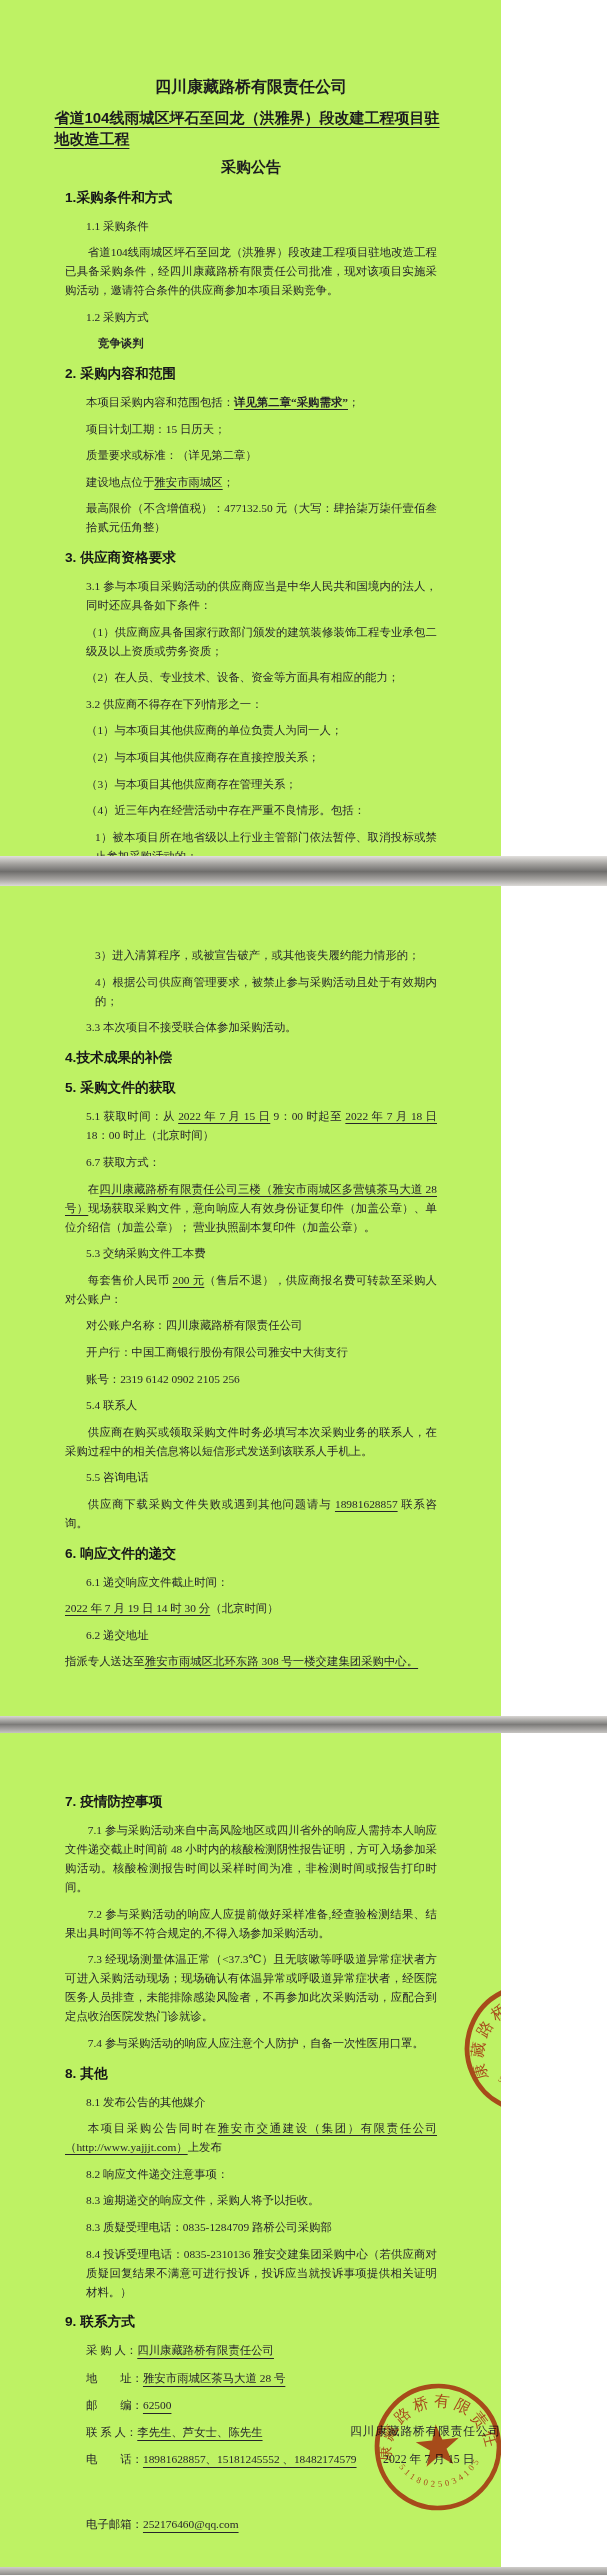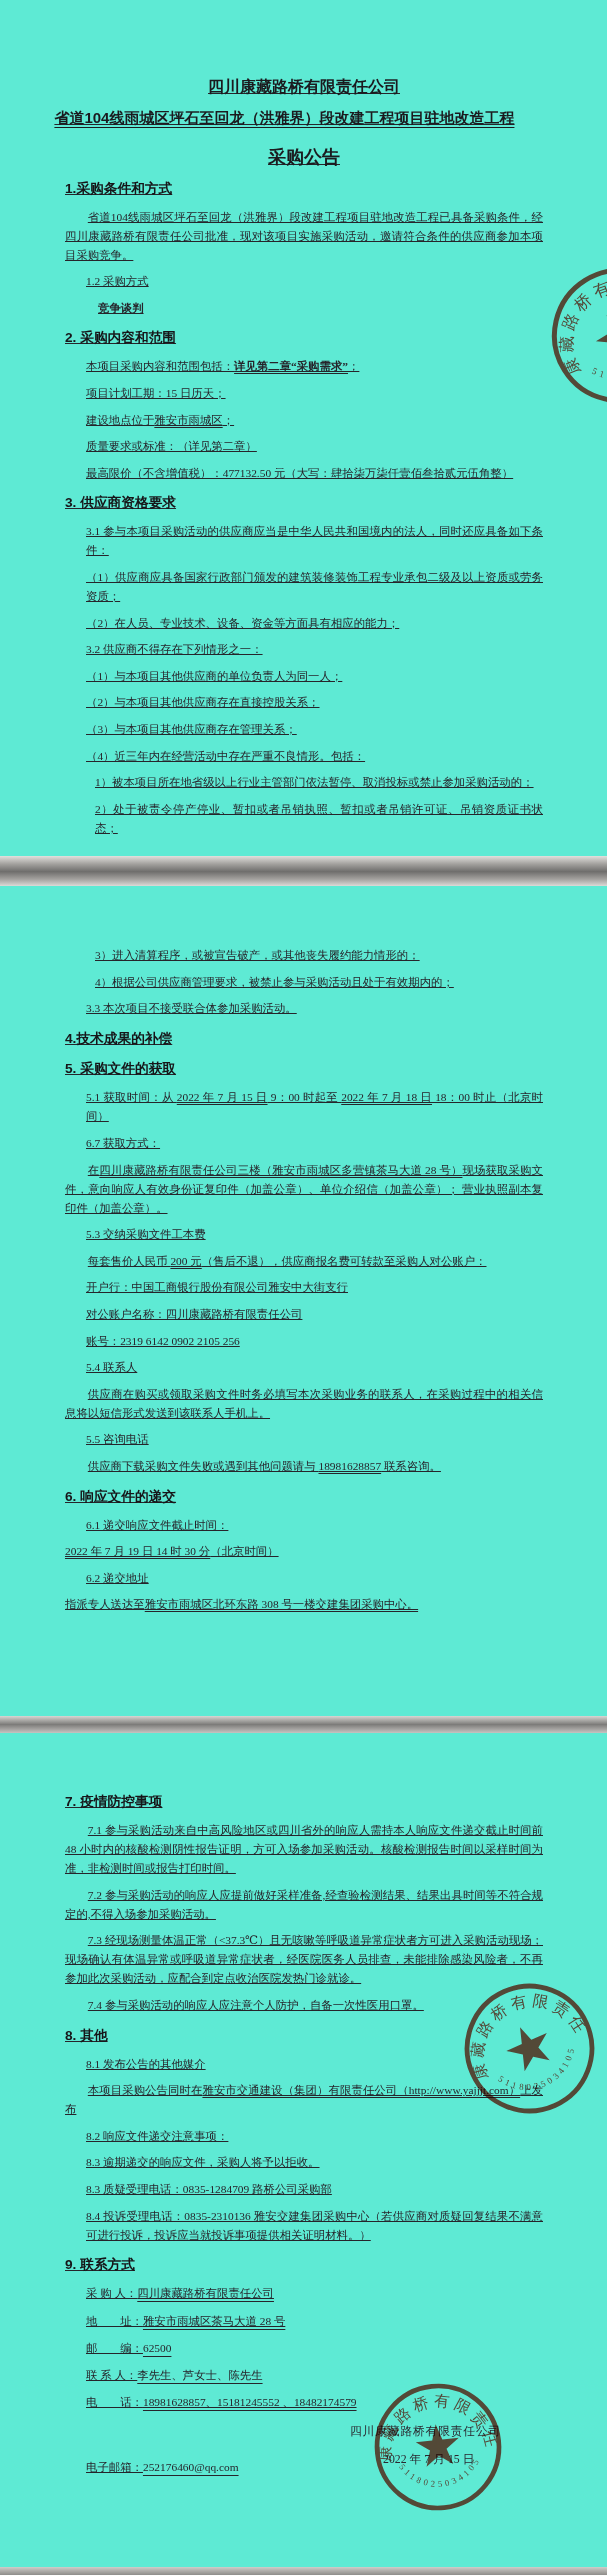--- a/index.html
+++ b/index.html
@@ -4,7 +4,7 @@
 <style>
   html,body{margin:0;padding:0;}
   body{background:#ffffff;width:607px;font-family:"Liberation Serif","DejaVu Serif",serif;color:#26252b;}
-  .sheet{position:relative;width:607px;box-sizing:border-box;background:#5eead4;overflow:hidden;text-decoration:underline;}
+  .sheet{position:relative;width:501px;box-sizing:border-box;background:#bef264;overflow:hidden;}
   .pg1{height:856px;padding:75px 64px 0 65px;}
   .pg2{height:830px;padding:60px 64px 0 65px;}
   .pg3{height:834px;padding:49px 64px 0 65px;}

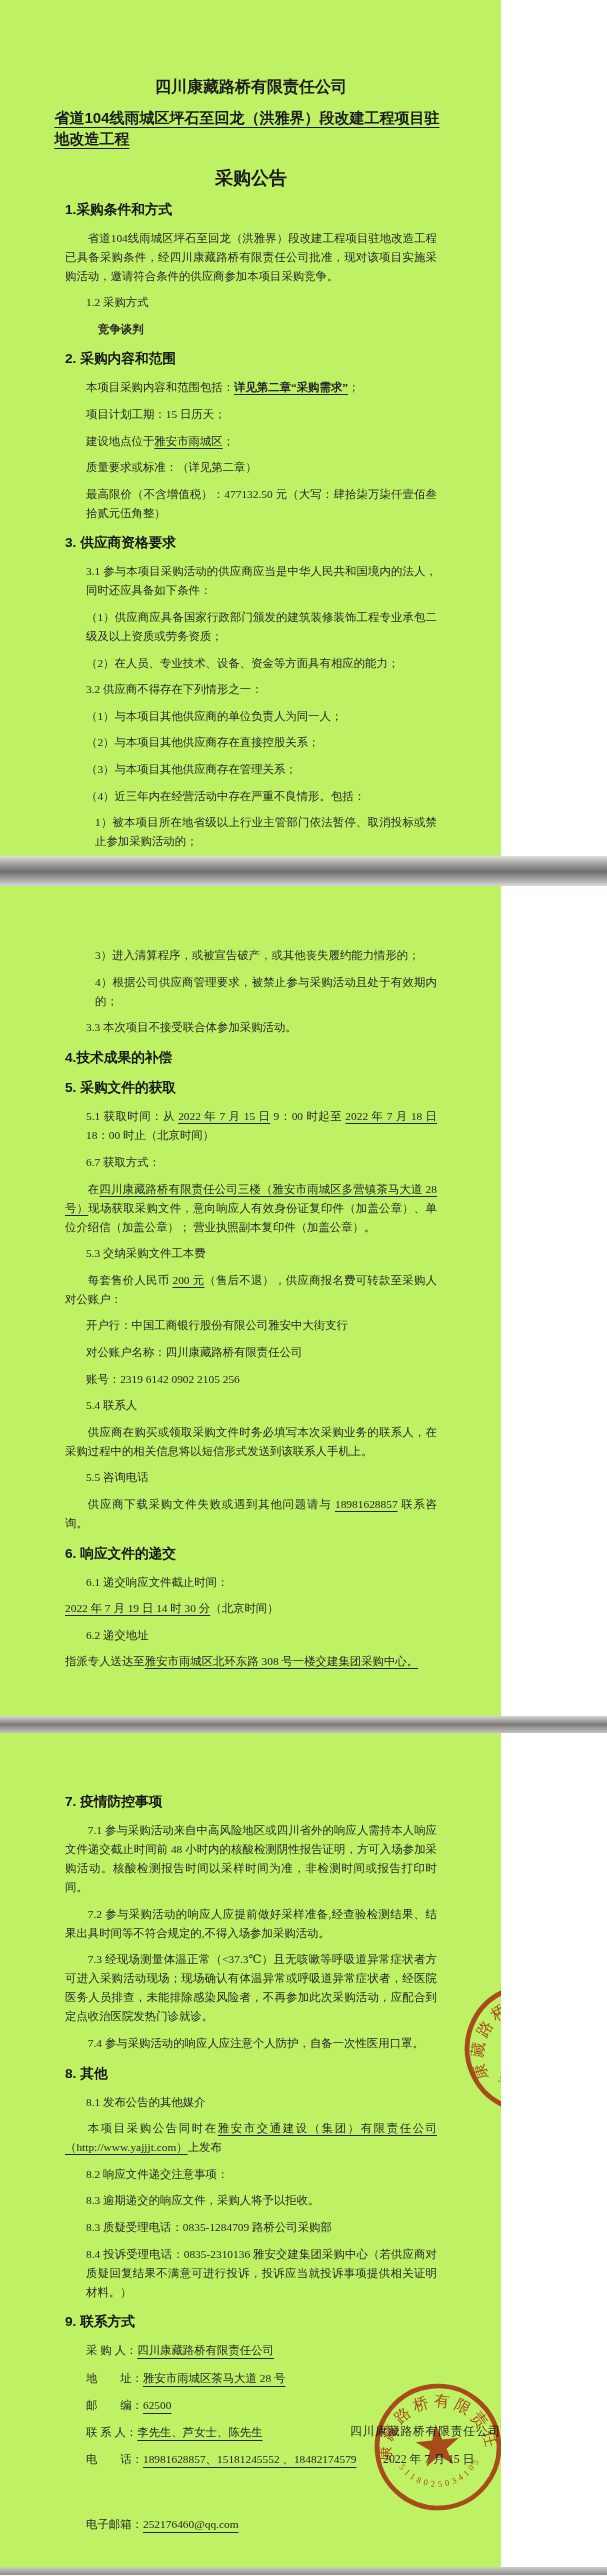--- a/index.html
+++ b/index.html
@@ -14,7 +14,7 @@
   .h0{font-family:"Liberation Sans","DejaVu Sans",sans-serif;font-size:16px;line-height:23px;font-weight:bold;text-align:center;margin:0 0 9px;color:#1b1b1f;}
   .ht{font-family:"Liberation Sans","DejaVu Sans",sans-serif;font-size:15px;line-height:21px;font-weight:bold;text-align:left;margin:0 -10.6px;color:#1b1b1f;}
   .ht .ul{text-underline-offset:3.8px;}
-  .hn{font-family:"Liberation Sans","DejaVu Sans",sans-serif;font-size:18px;line-height:21px;font-weight:bold;text-align:center;margin:19px 0 0;color:#1b1b1f;}
+  .hn{font-family:"Liberation Sans","DejaVu Sans",sans-serif;font-size:15px;line-height:21px;font-weight:bold;text-align:center;margin:7px 0 0;color:#1b1b1f;}
   .h{font-family:"Liberation Sans","DejaVu Sans",sans-serif;font-size:13.7px;line-height:20px;font-weight:bold;margin:10.6px 0 9px;color:#161619;}
   .p{font-size:11.4px;line-height:19px;margin:0 0 7.6px;text-align:justify;}
   .ind{padding-left:21px;}

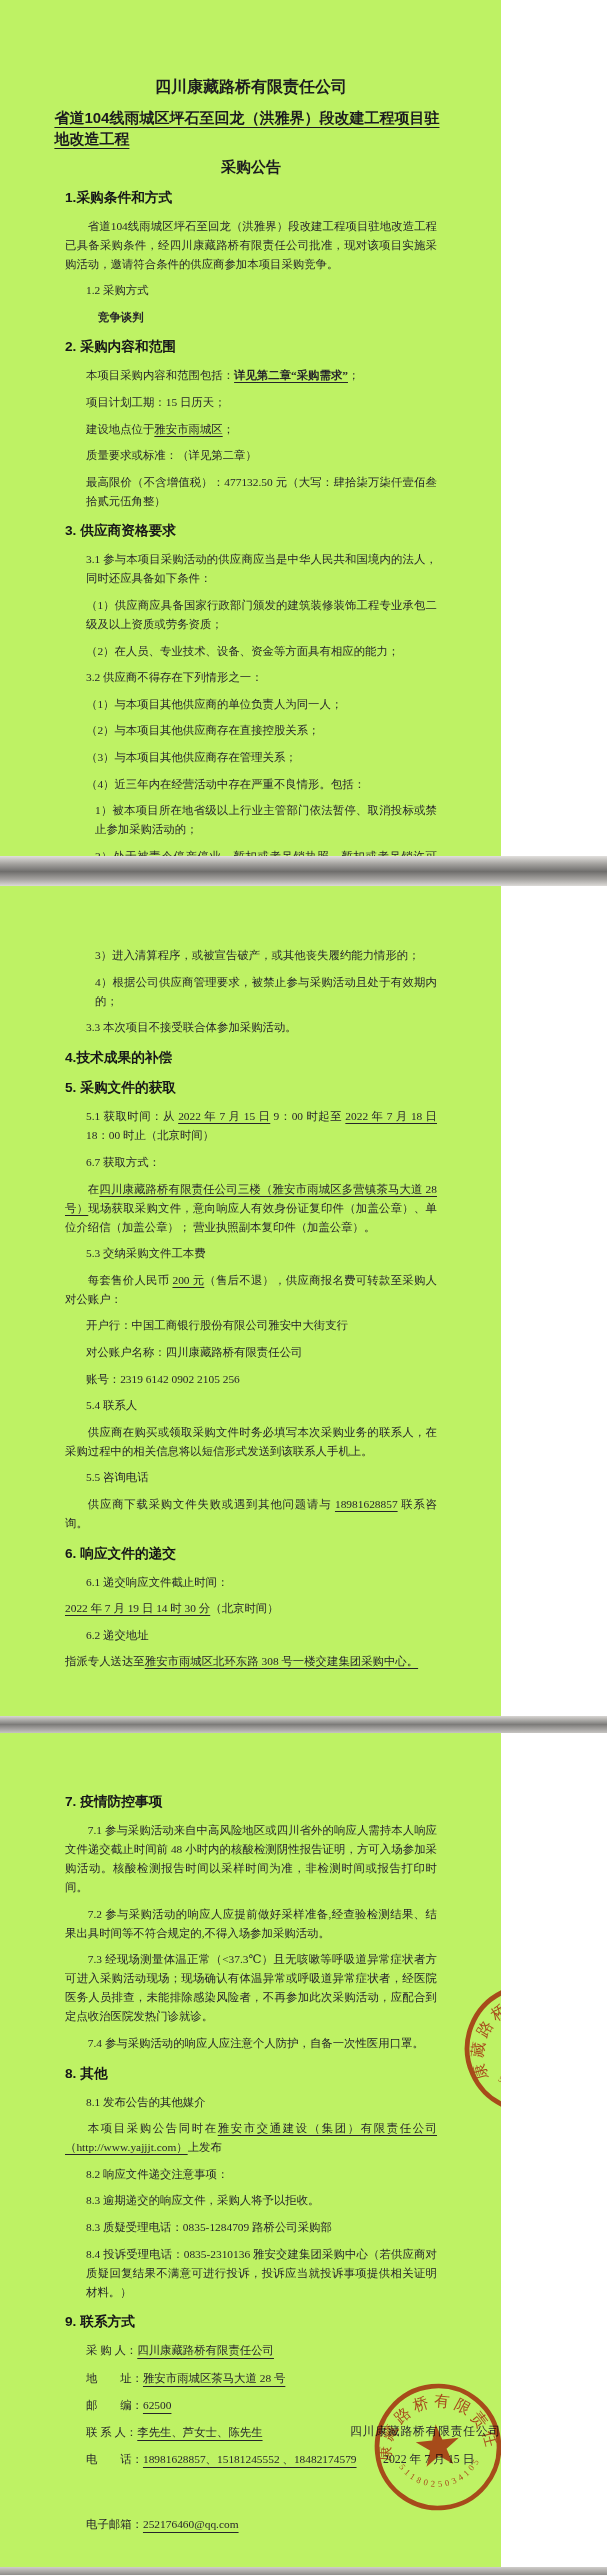--- a/index.html
+++ b/index.html
@@ -44,6 +44,7 @@
   <div class="hn">采购公告</div>
 
   <div class="h">1.采购条件和方式</div>
+  <div class="p ind">1.1 采购条件</div>
   <div class="p fi">省道104线雨城区坪石至回龙（洪雅界）段改建工程项目驻地改造工程已具备采购条件，经四川康藏路桥有限责任公司批准，现对该项目实施采购活动，邀请符合条件的供应商参加本项目采购竞争。</div>
   <div class="p ind">1.2 采购方式</div>
   <div class="p ind" style="padding-left:33px;font-weight:bold;">竞争谈判</div>

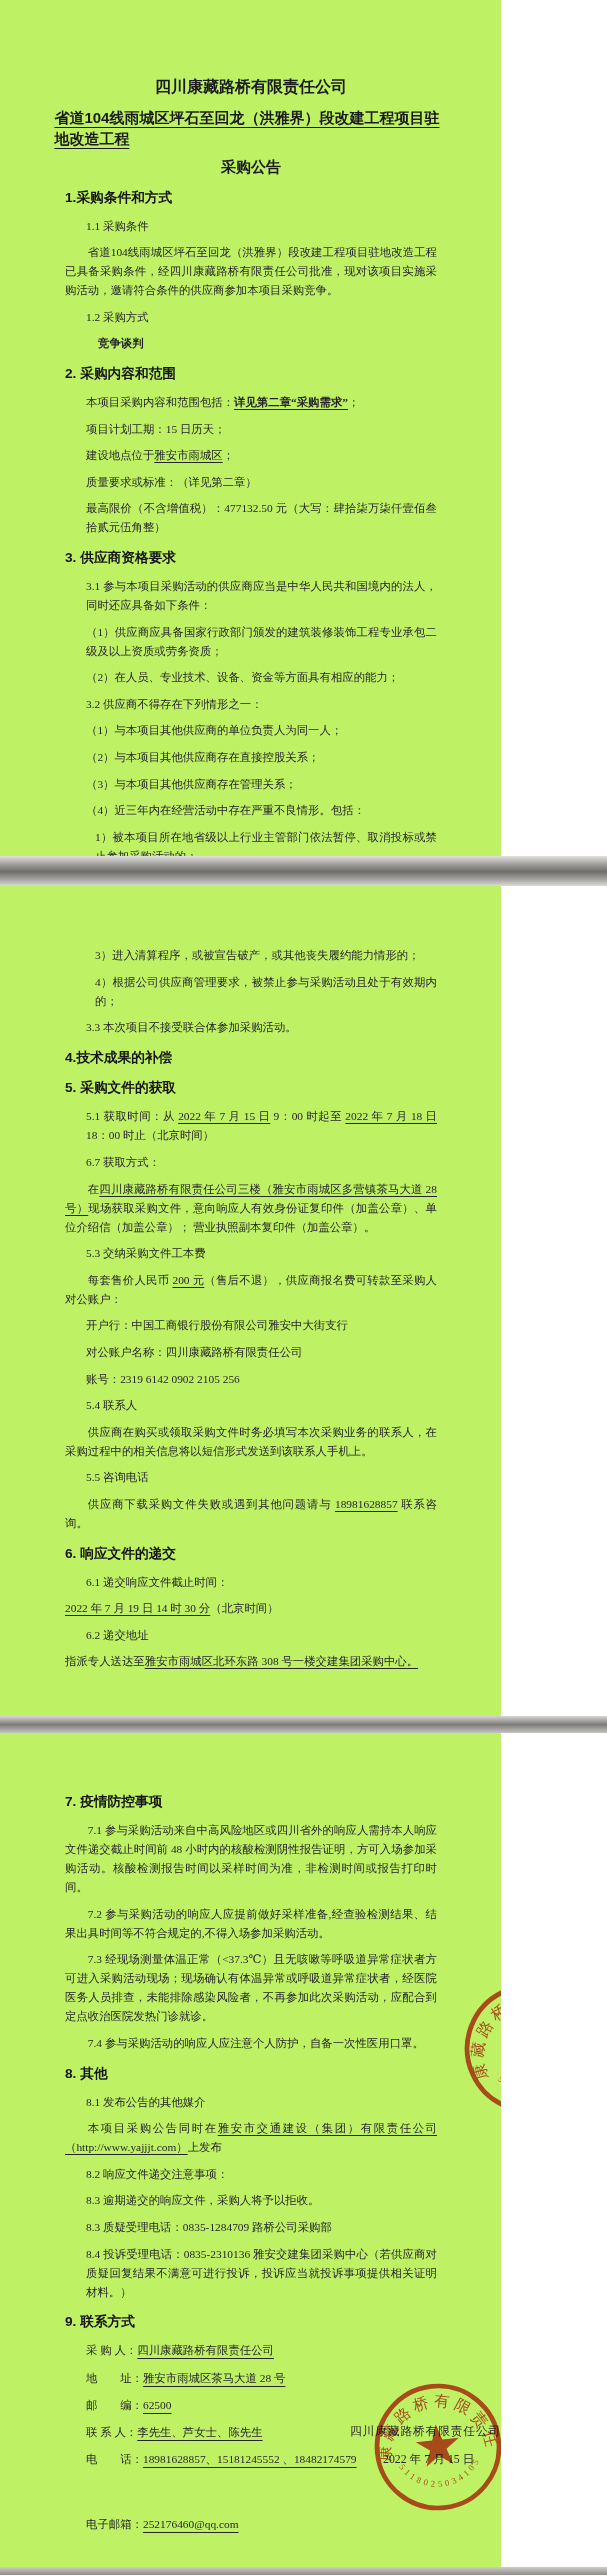--- a/index.html
+++ b/index.html
@@ -52,8 +52,8 @@
   <div class="h">2. 采购内容和范围</div>
   <div class="p ind"><span>本项目采购内容和范围包括：</span><span class="ul" style="font-weight:bold;">详见第二章“采购需求”</span><span>；</span></div>
   <div class="p ind">项目计划工期：15 日历天；</div>
+  <div class="p ind">质量要求或标准：（详见第二章）</div>
   <div class="p ind"><span>建设地点位于</span><span class="ul">雅安市雨城区</span><span>；</span></div>
-  <div class="p ind">质量要求或标准：（详见第二章）</div>
   <div class="p ind">最高限价（不含增值税）：477132.50 元（大写：肆拾柒万柒仟壹佰叁拾贰元伍角整）</div>
 
   <div class="h">3. 供应商资格要求</div>

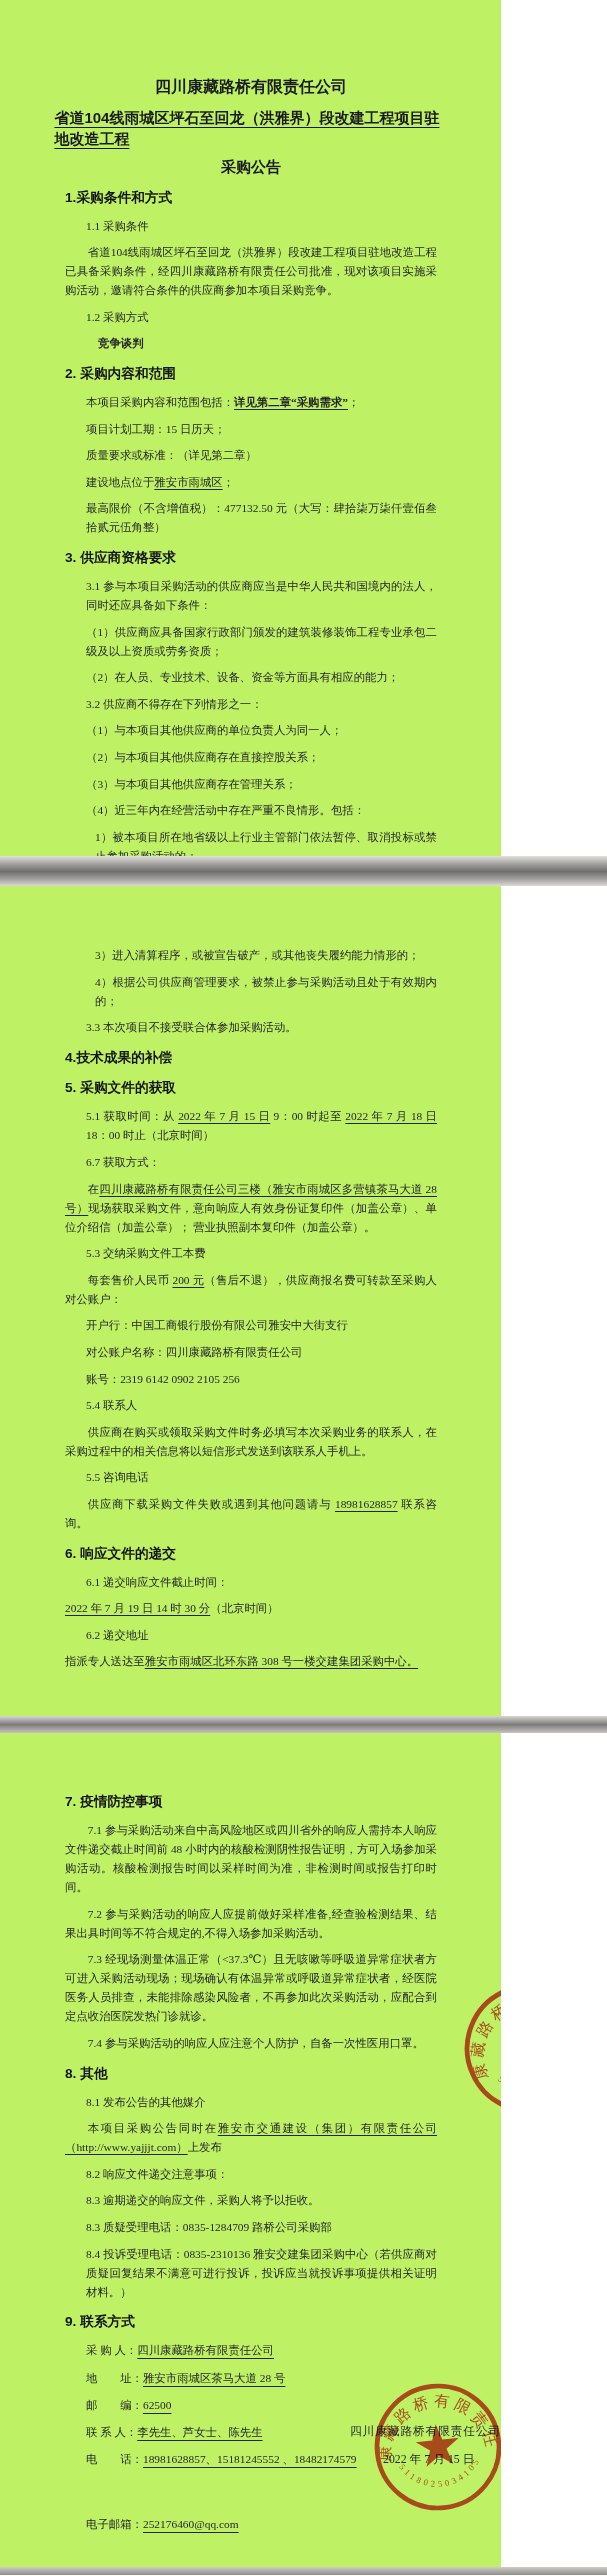--- a/index.html
+++ b/index.html
@@ -97,8 +97,8 @@
   <div class="p fi"><span>在</span><span class="ul">四川康藏路桥有限责任公司三楼（雅安市雨城区多营镇茶马大道 28 号）</span><span>现场获取采购文件，意向响应人有效身份证复印件（加盖公章）、单位介绍信（加盖公章）； 营业执照副本复印件（加盖公章）。</span></div>
   <div class="p ind">5.3 交纳采购文件工本费</div>
   <div class="p fi"><span>每套售价人民币 </span><span class="ul">200 元</span><span>（售后不退），供应商报名费可转款至采购人对公账户：</span></div>
+  <div class="p ind">对公账户名称：四川康藏路桥有限责任公司</div>
   <div class="p ind">开户行：中国工商银行股份有限公司雅安中大街支行</div>
-  <div class="p ind">对公账户名称：四川康藏路桥有限责任公司</div>
   <div class="p ind">账号：2319 6142 0902 2105 256</div>
   <div class="p ind">5.4 联系人</div>
   <div class="p fi">供应商在购买或领取采购文件时务必填写本次采购业务的联系人，在采购过程中的相关信息将以短信形式发送到该联系人手机上。</div>

